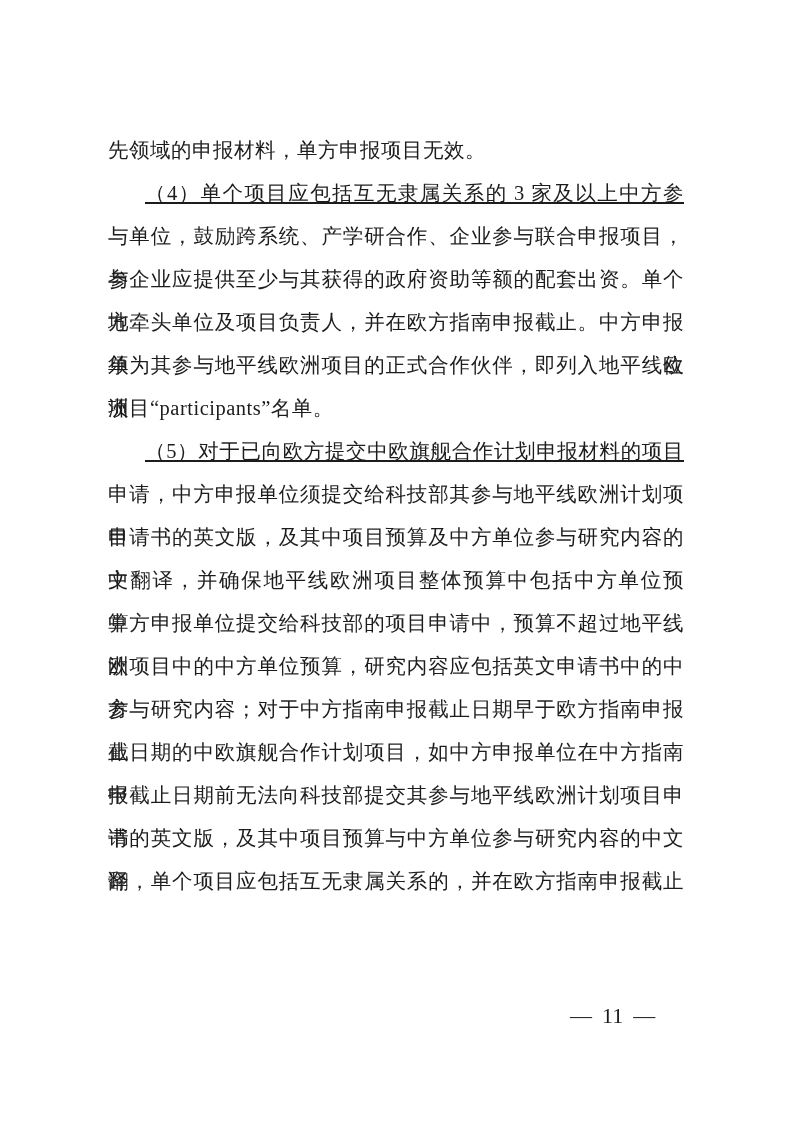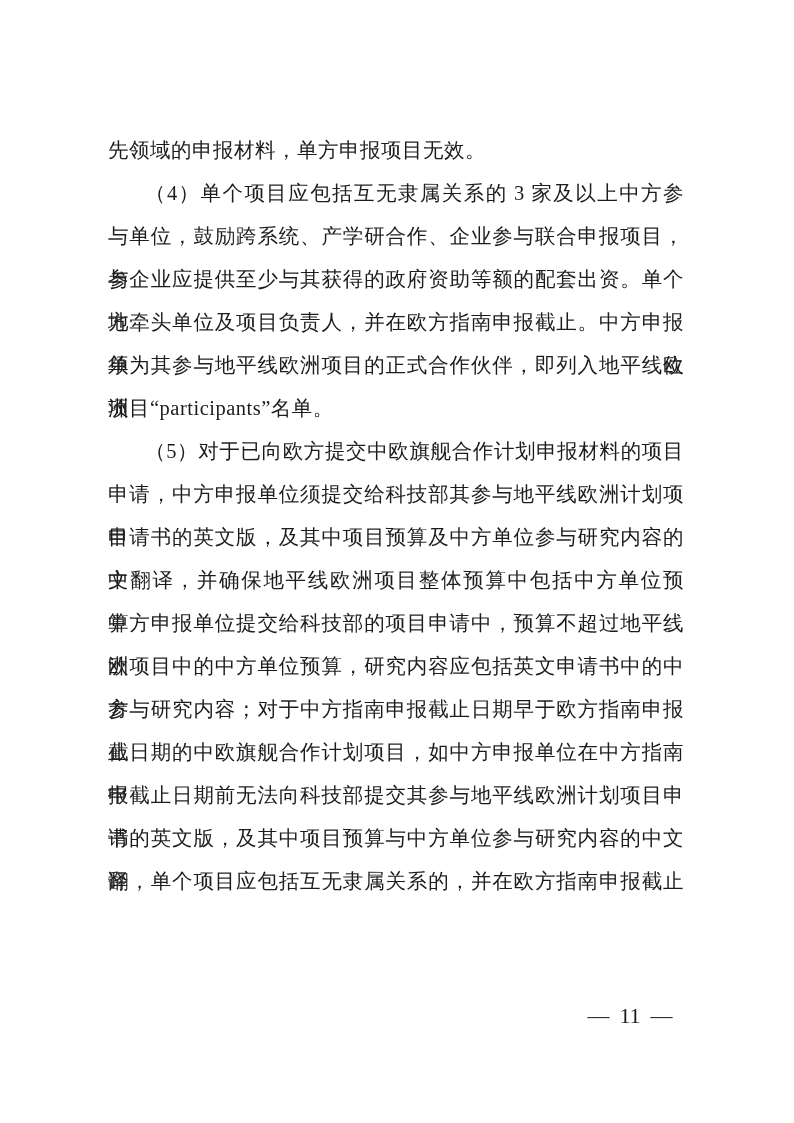--- a/index.html
+++ b/index.html
@@ -40,6 +40,7 @@
   }
   .line.indent {
     padding-left: 37px;
+    text-decoration: underline;
   }
   .pagenum {
     position: absolute;

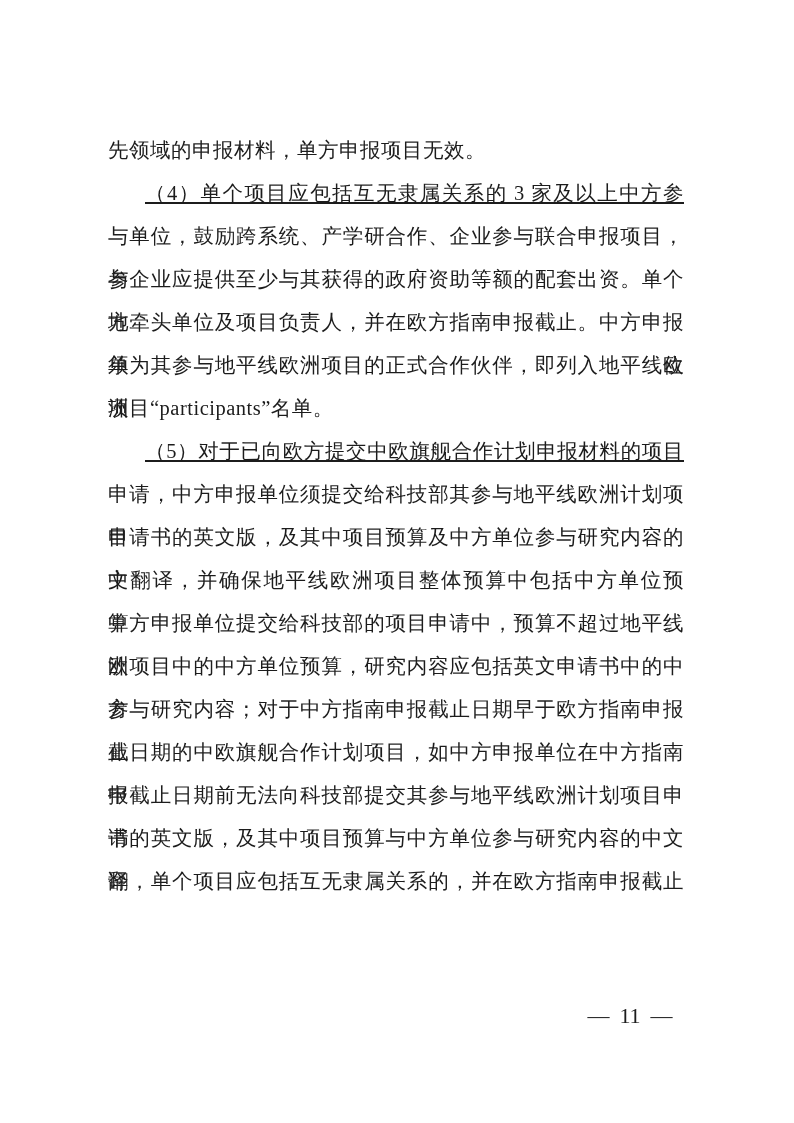--- a/index.html
+++ b/index.html
@@ -56,7 +56,6 @@
     position: absolute;
     left: 560px;
     width: 140px;
-    text-align: center;
     white-space: nowrap;
   }
   .pagenum-inner .dash {

